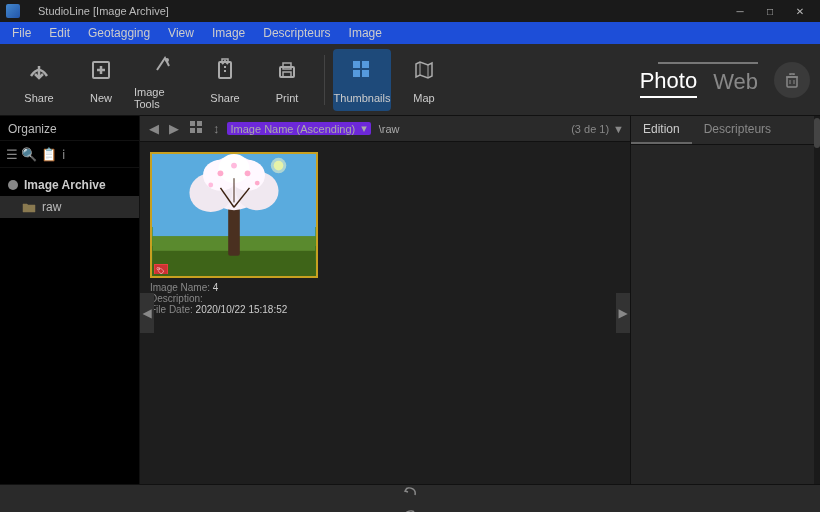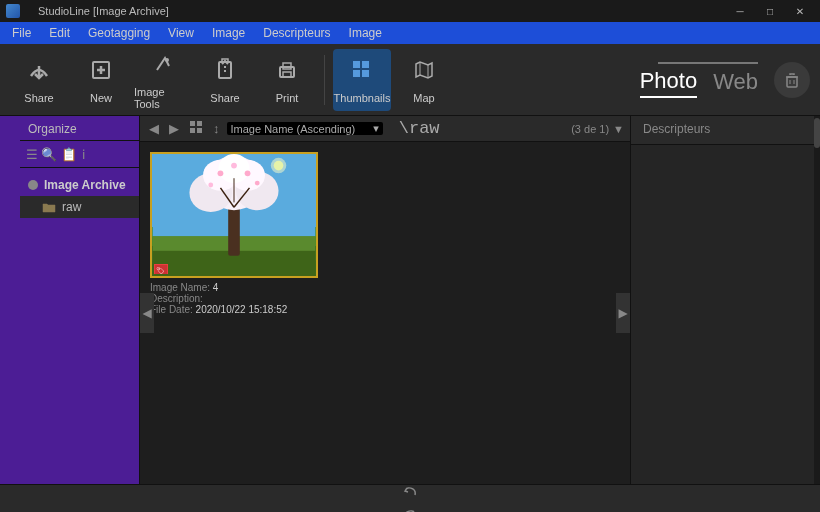--- a/index.html
+++ b/index.html
@@ -149,11 +149,10 @@
     
     #sidebar {
       width: 140px;
-      background: #4c1d95;
+      background: #000000;
       border-right: 1px solid #111;
       display: flex;
       flex-direction: column;
-      padding-left: 20px;
     }
     #organize-header {
       padding: 6px 8px 4px 8px;

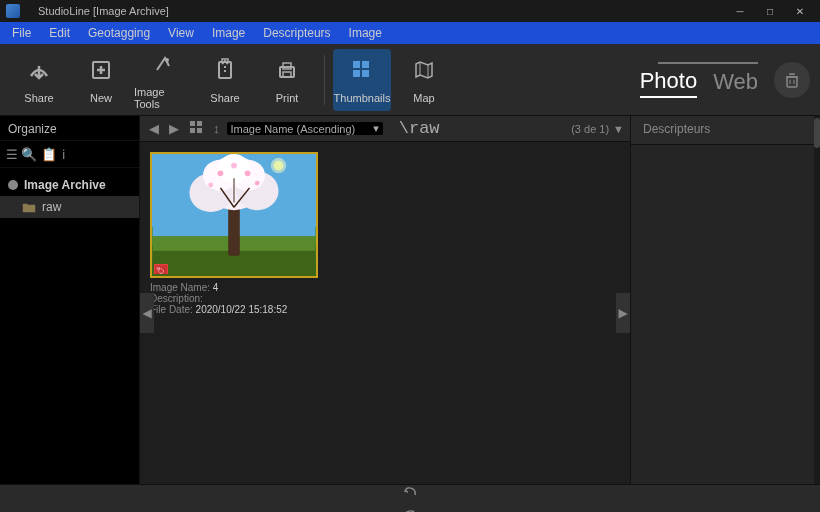--- a/index.html
+++ b/index.html
@@ -224,12 +224,12 @@
       font-size: 11px;
       color: #aaa;
       padding: 0 4px;
-      background: #000000;
+      background: #6d28d9;
       border-radius: 2px;
       cursor: pointer;
       display: flex;
       align-items: center;
-      gap: 18px;
+      gap: 6px;
     }
     .path-label {
       font-size: 17px;

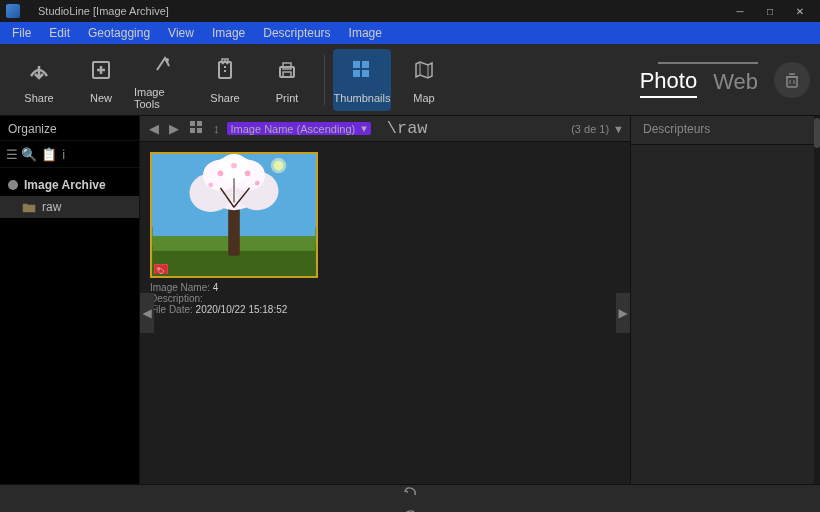--- a/index.html
+++ b/index.html
@@ -232,10 +232,9 @@
       gap: 6px;
     }
     .path-label {
-      font-size: 17px;
+      font-size: 11px;
       color: #aaa;
-      margin-left: 12px;
-      font-family: Liberation Mono, monospace;
+      margin-left: 4px;
     }
     #count-badge {
       margin-left: auto;

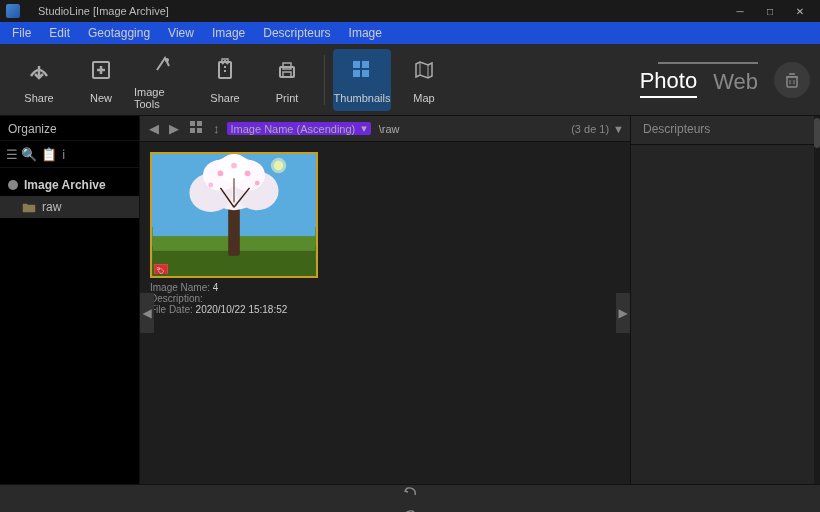--- a/index.html
+++ b/index.html
@@ -657,6 +657,7 @@
 
   <div id="right-panel">
     <div id="right-panel-tabs">
+      <div class="r-tab active">Edition</div>
       <div class="r-tab">Descripteurs</div>
     </div>
     <div id="right-panel-content">

